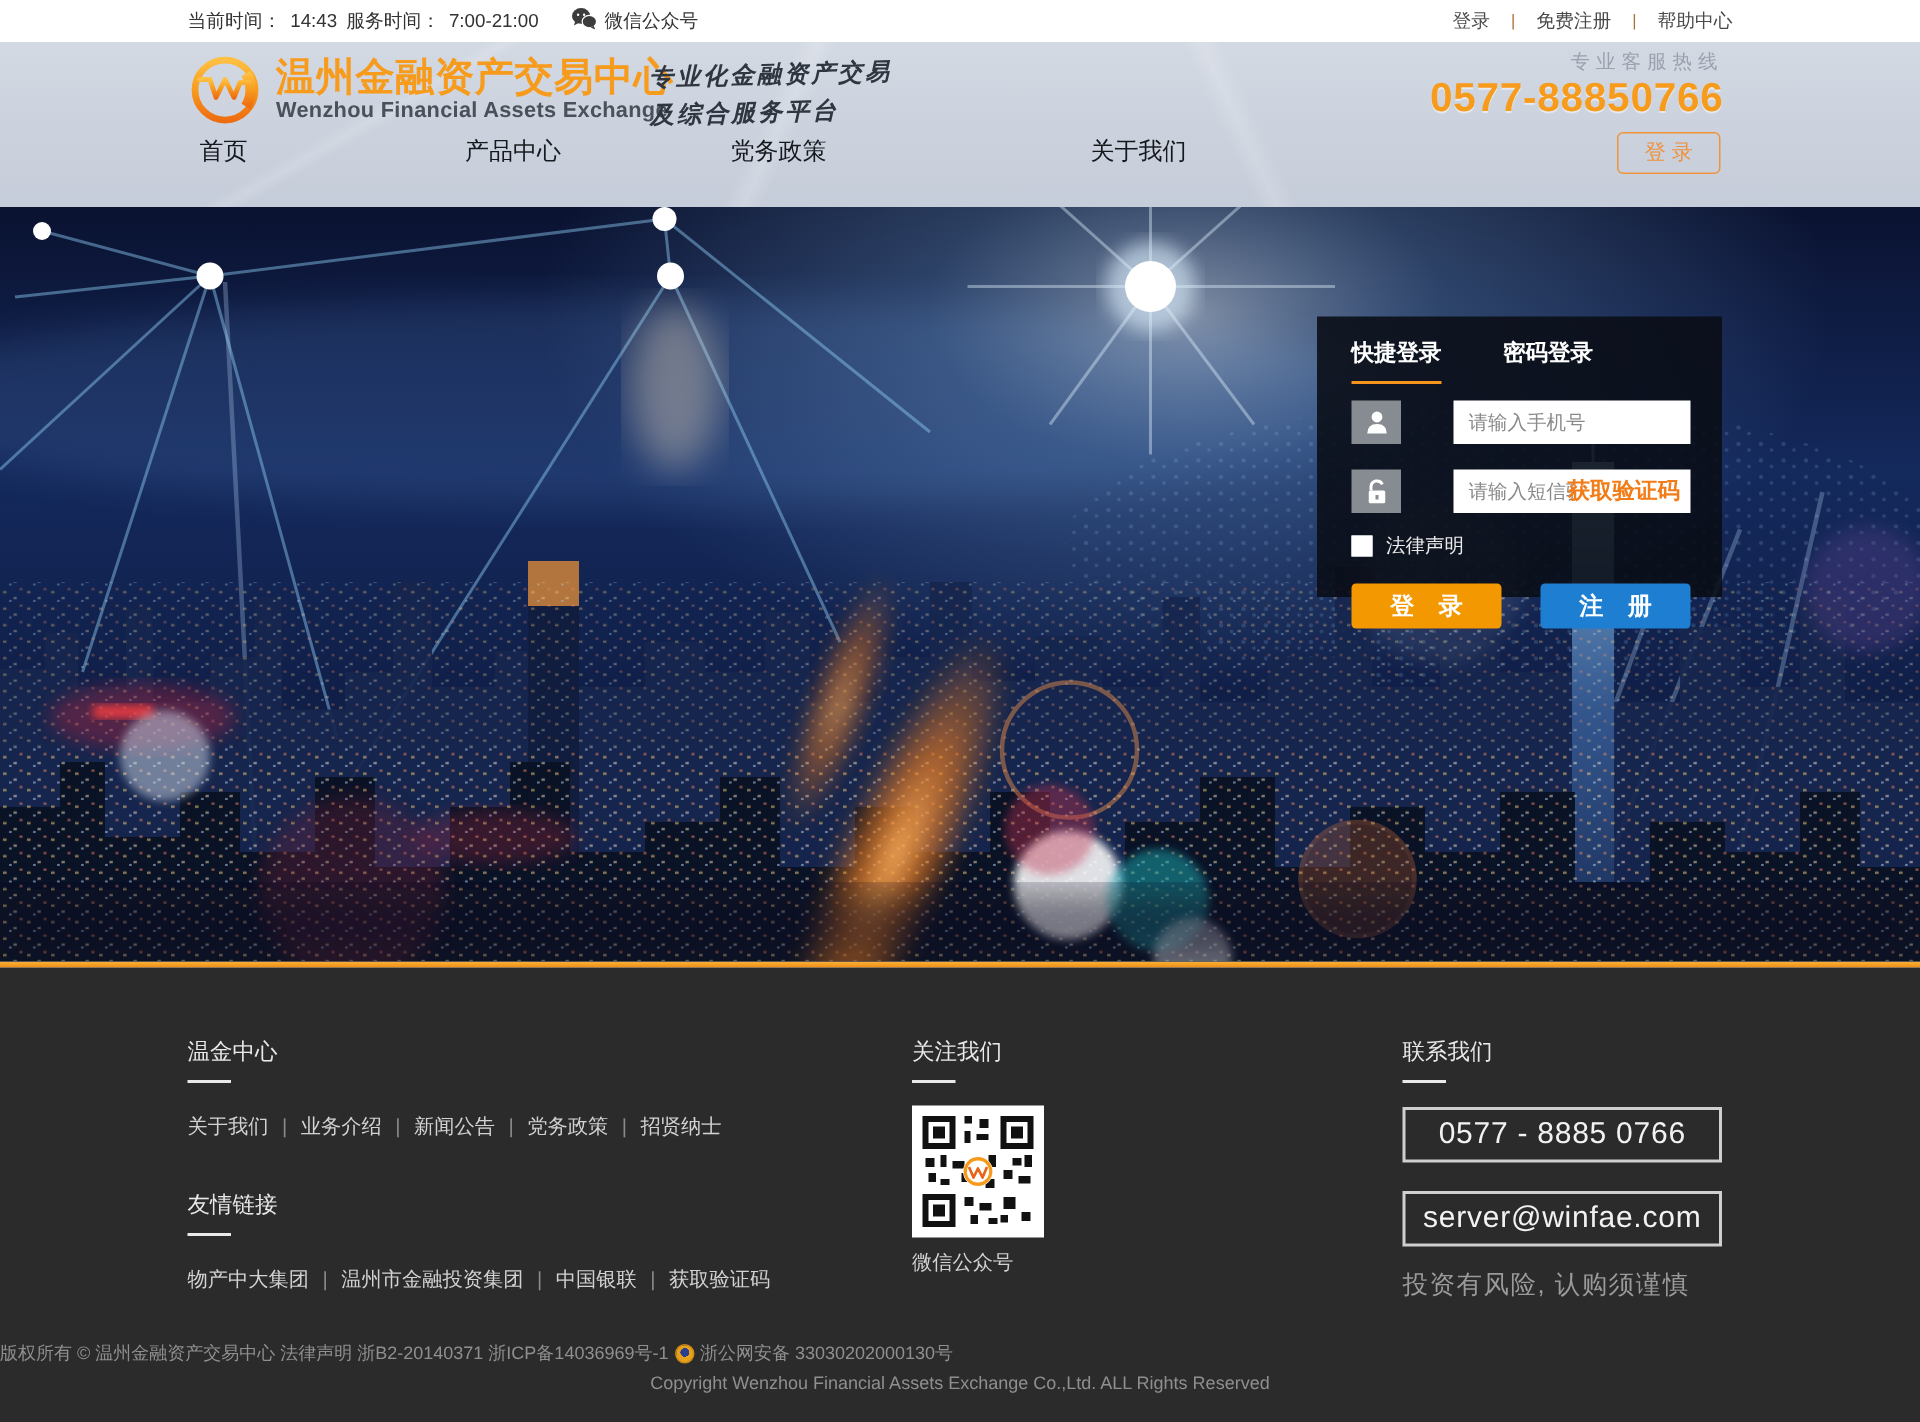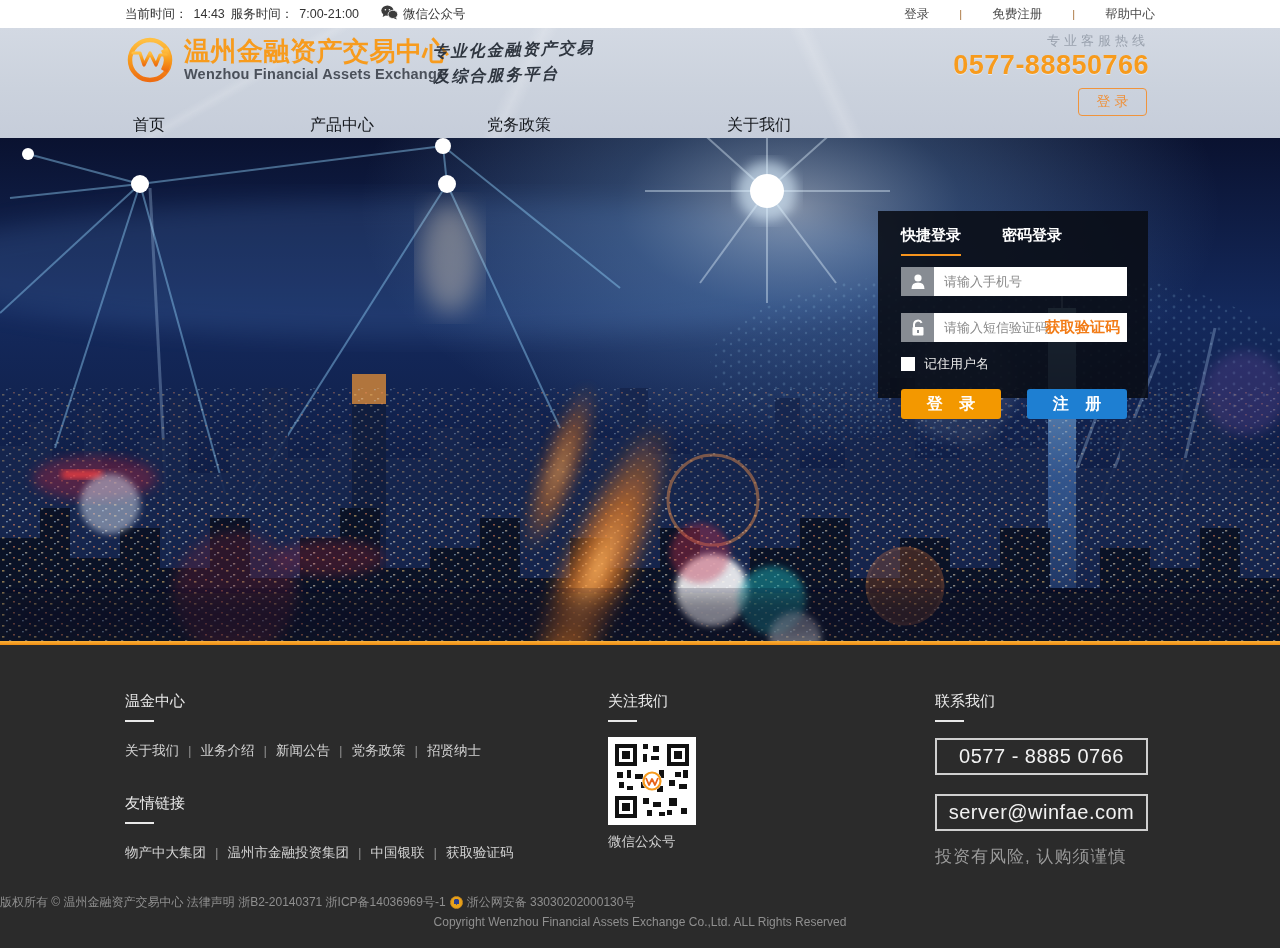--- a/index.html
+++ b/index.html
@@ -11,7 +11,7 @@
             padding:0 125px; font-size:12.5px; color:#333; }
   .topbar .left { display:flex; align-items:center; gap:6px; }
   .tb-wechat { display:flex; align-items:center; gap:5px; margin-left:22px; color:#333; cursor:pointer; }
-  .tb-right { margin-left:auto; display:flex; align-items:center; gap:30px; }
+  .tb-right { margin-left:auto; display:flex; align-items:center; gap:14px; }
   .tb-link { color:#4a4a4a; cursor:pointer; }
   .tb-sep { color:#a8733c; font-size:11px; }
 

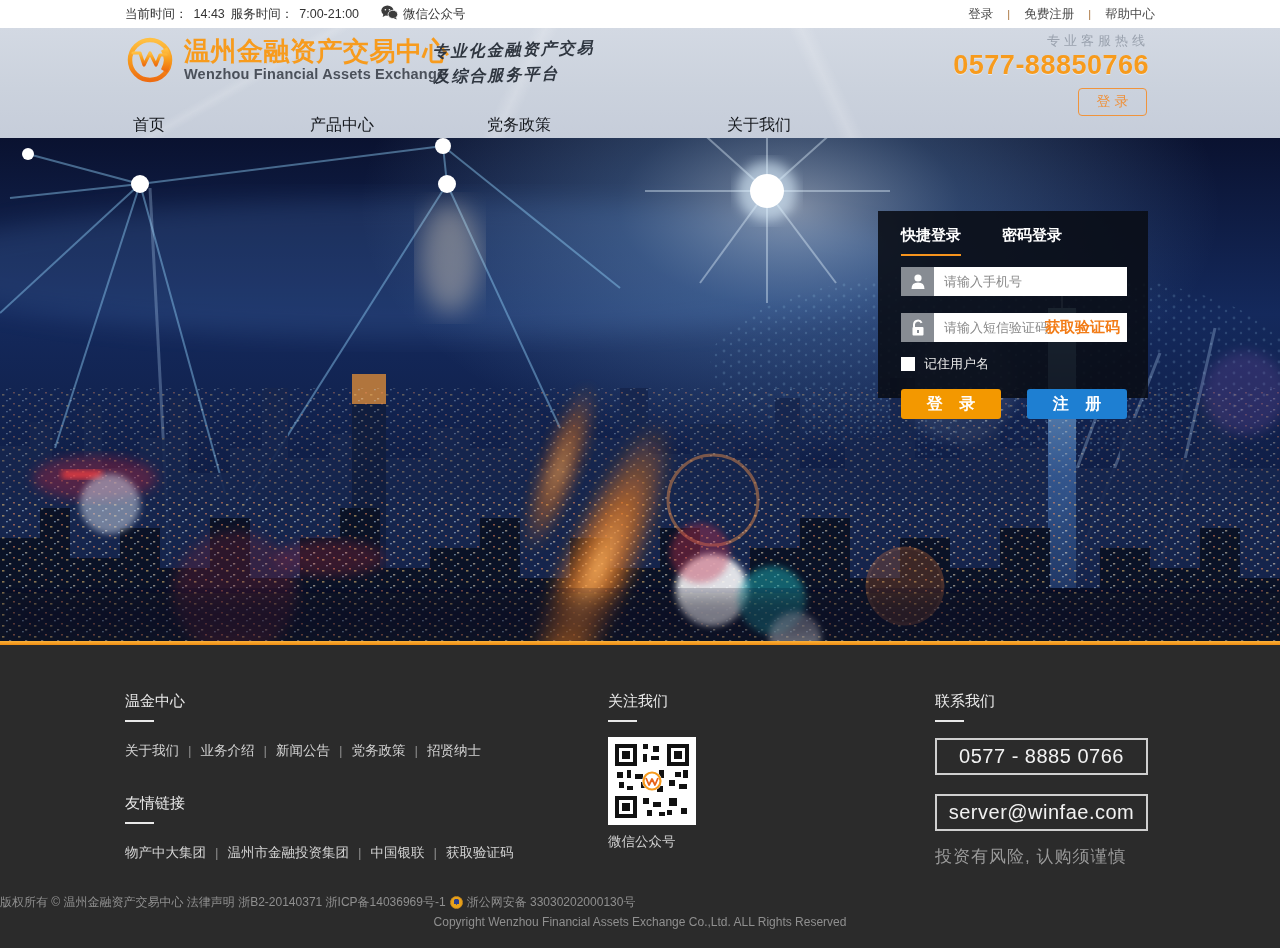--- a/index.html
+++ b/index.html
@@ -37,7 +37,7 @@
             text-shadow:0 1px 0 rgba(255,255,255,.5); }
   .nav { position:absolute; left:133px; top:63px; display:flex; align-items:center;
          font-size:16px; color:#15181d; }
-  .nav-item { cursor:pointer;margin-top:24px; }
+  .nav-item { cursor:pointer; }
   .nav-item:nth-child(1){ margin-right:145px; }
   .nav-item:nth-child(2){ margin-right:113px; }
   .nav-item:nth-child(3){ margin-right:176px; }

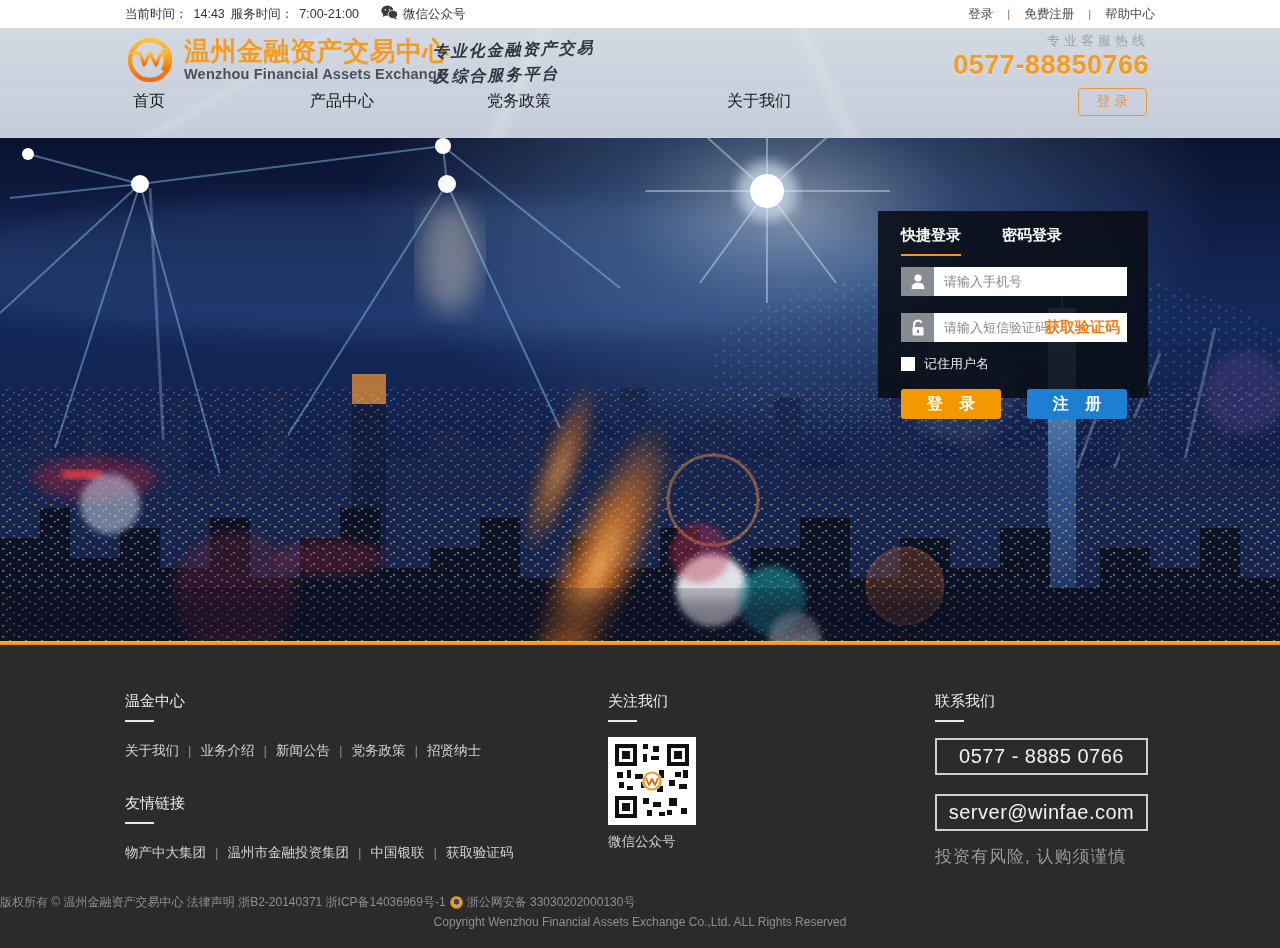--- a/index.html
+++ b/index.html
@@ -56,7 +56,7 @@
   .lp-tab { font-size:15px; font-weight:bold; color:#fff; cursor:pointer; padding-bottom:9px; }
   .lp-tab.active { border-bottom:2px solid #f7941d; }
   .lp-tab + .lp-tab { margin-left:41px; }
-  .lp-input-row { position:absolute; left:23px; width:226px; height:29px; display:flex; }
+  .lp-input-row { position:absolute; left:23px; width:226px; height:29px; display:flex;gap:35px; }
   .lp-input-row.phone { top:56px; }
   .lp-input-row.code { top:102px; }
   .lp-iconbox { width:33px; height:29px; background:#878c93; display:flex; align-items:center;

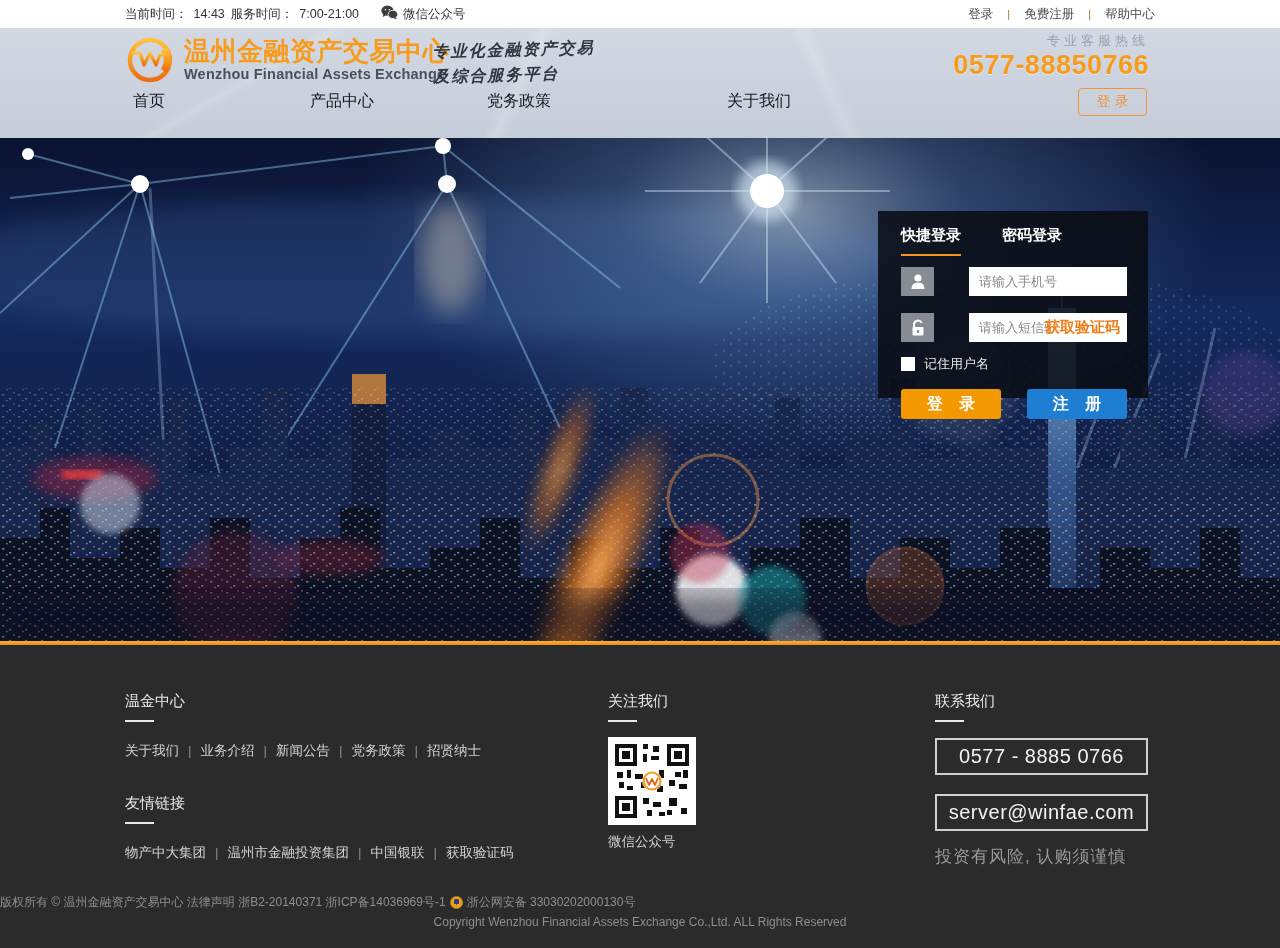--- a/index.html
+++ b/index.html
@@ -331,7 +331,7 @@
     </div>
     <div class="lp-remember">
       <span class="lp-checkbox"></span>
-      <span class="lp-remember-label">记住用户名</span>
+      <span class="lp-remember-label">法律声明</span>
     </div>
     <button class="lp-btn login">登 录</button>
     <button class="lp-btn register">注 册</button>

